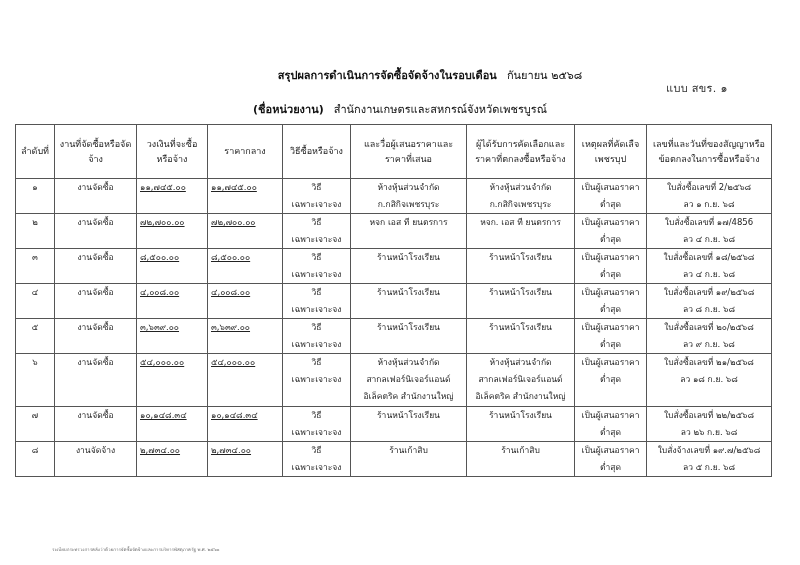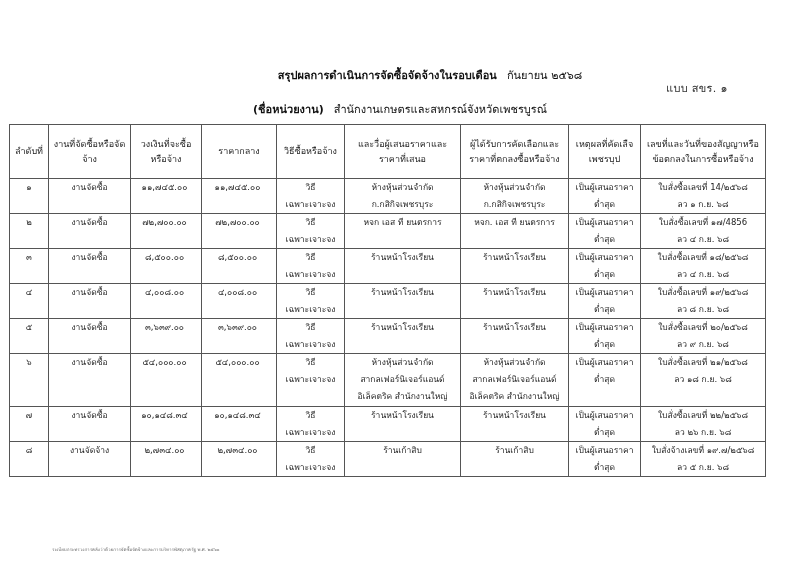--- a/index.html
+++ b/index.html
@@ -22,7 +22,7 @@
     .title b { font-weight: bold; }
     .title .norm { font-weight: normal; margin-left: 10px; }
     table {
-      position: absolute; left: 9px; top: 124px;
+      position: absolute; left: 15px; top: 124px;
       border-collapse: collapse; table-layout: fixed;
       width: 756px;
       font-size: 8.5px; color: #222; padding-left: 28px;

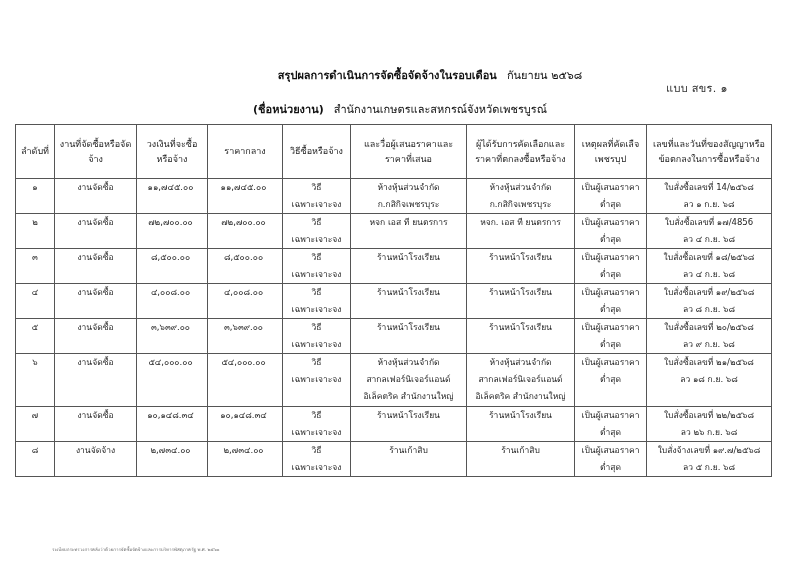--- a/index.html
+++ b/index.html
@@ -36,7 +36,7 @@
     thead tr { height: 54px; }
     tbody tr { height: 35px; }
     tbody tr.tall { height: 53px; }
-    td.num { text-align: center; padding-right: 6px; }
+    td.num { text-align: left; padding-right: 6px; text-decoration: underline; }
     td.cell-lines span { display: block; white-space: nowrap; }
     .footer {
       position: absolute; left: 52px; top: 546px;

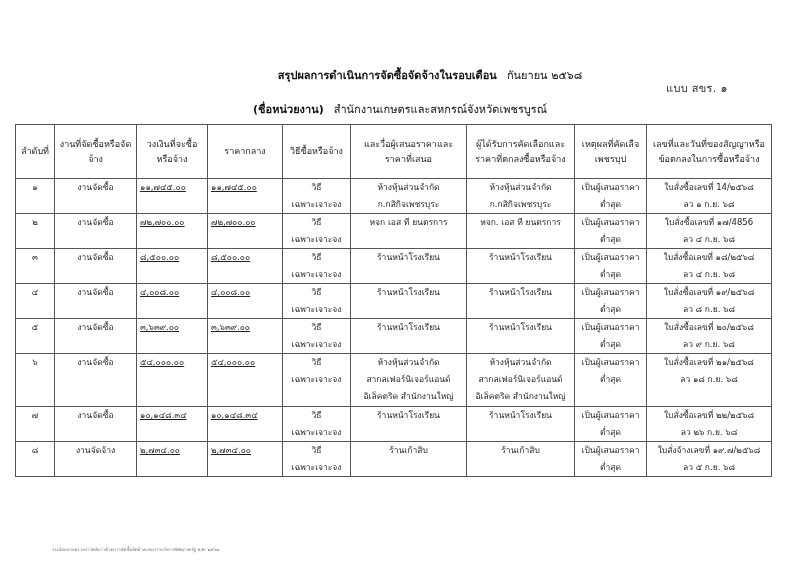--- a/index.html
+++ b/index.html
@@ -103,7 +103,7 @@
           <span>ต่ำสุด</span>
         </td>
         <td class="cell-lines">
-          <span>ใบสั่งซื้อเลขที่ 14/๒๕๖๘</span>
+          <span>ใบสั่งซื้อเลขที่ 2/๒๕๖๘</span>
           <span>ลว ๑ ก.ย. ๖๘</span>
         </td>
       </tr>

